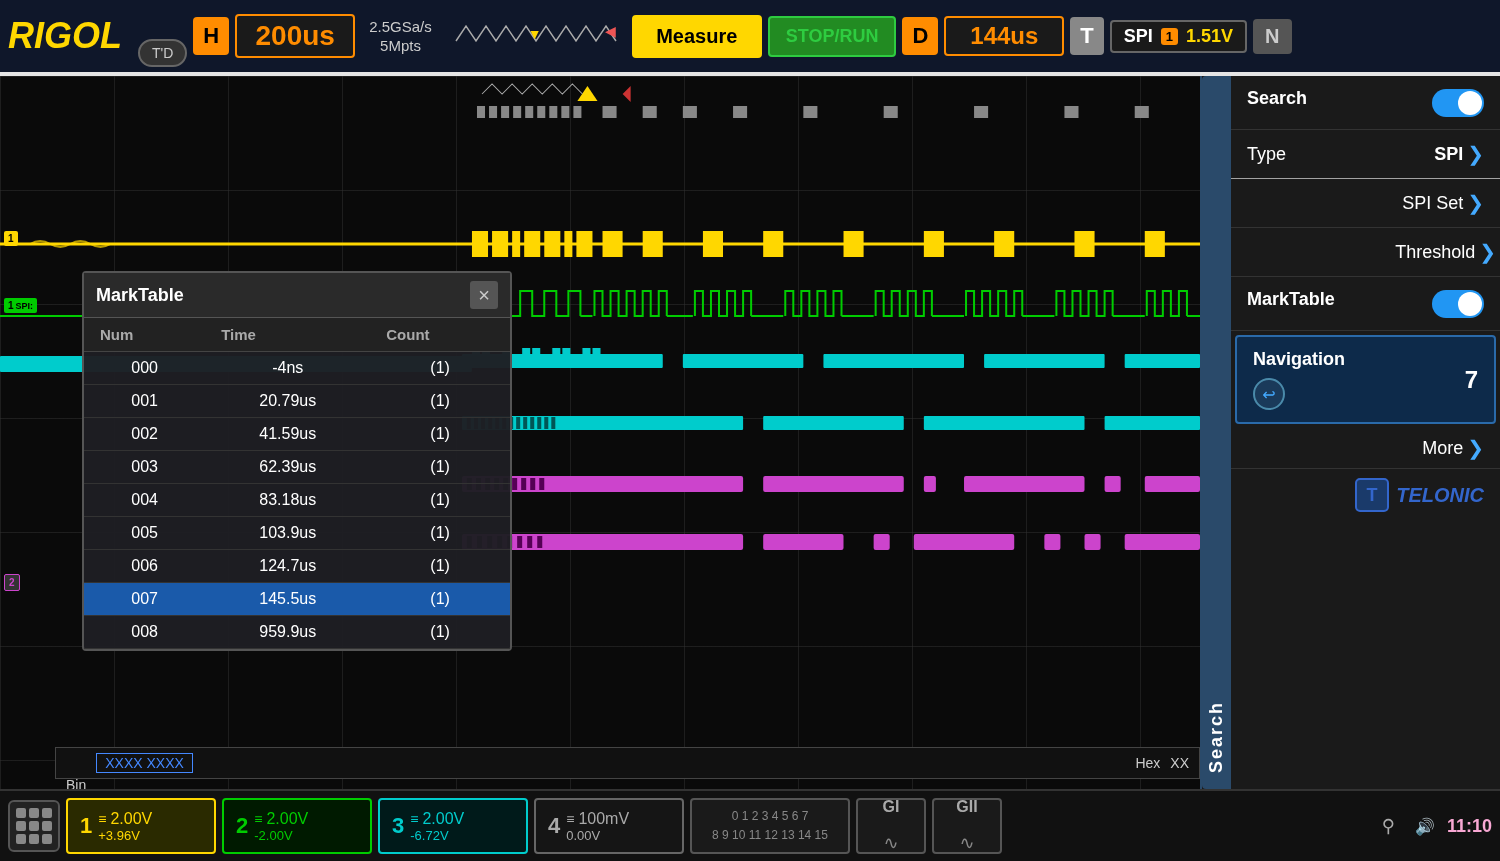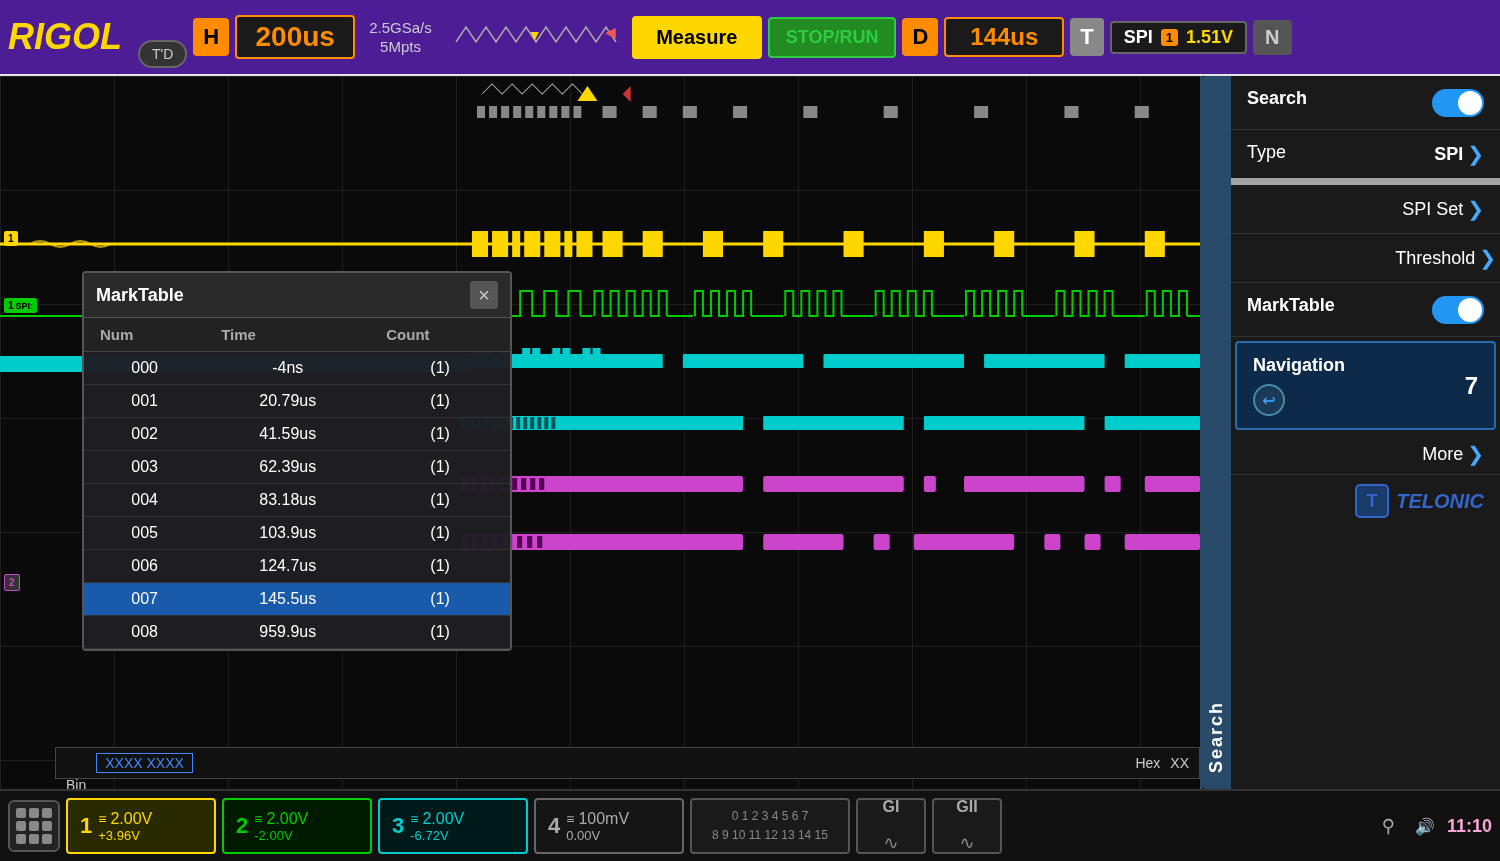--- a/index.html
+++ b/index.html
@@ -17,8 +17,8 @@
       display: flex;
       align-items: center;
       height: 76px;
-      background: #4c1d95;
-      border-bottom: 2px solid #e5e5e5;
+      background: #0f172a;
+      border-bottom: 4px solid #e5e5e5;
       padding: 0 8px;
       gap: 6px;
     }

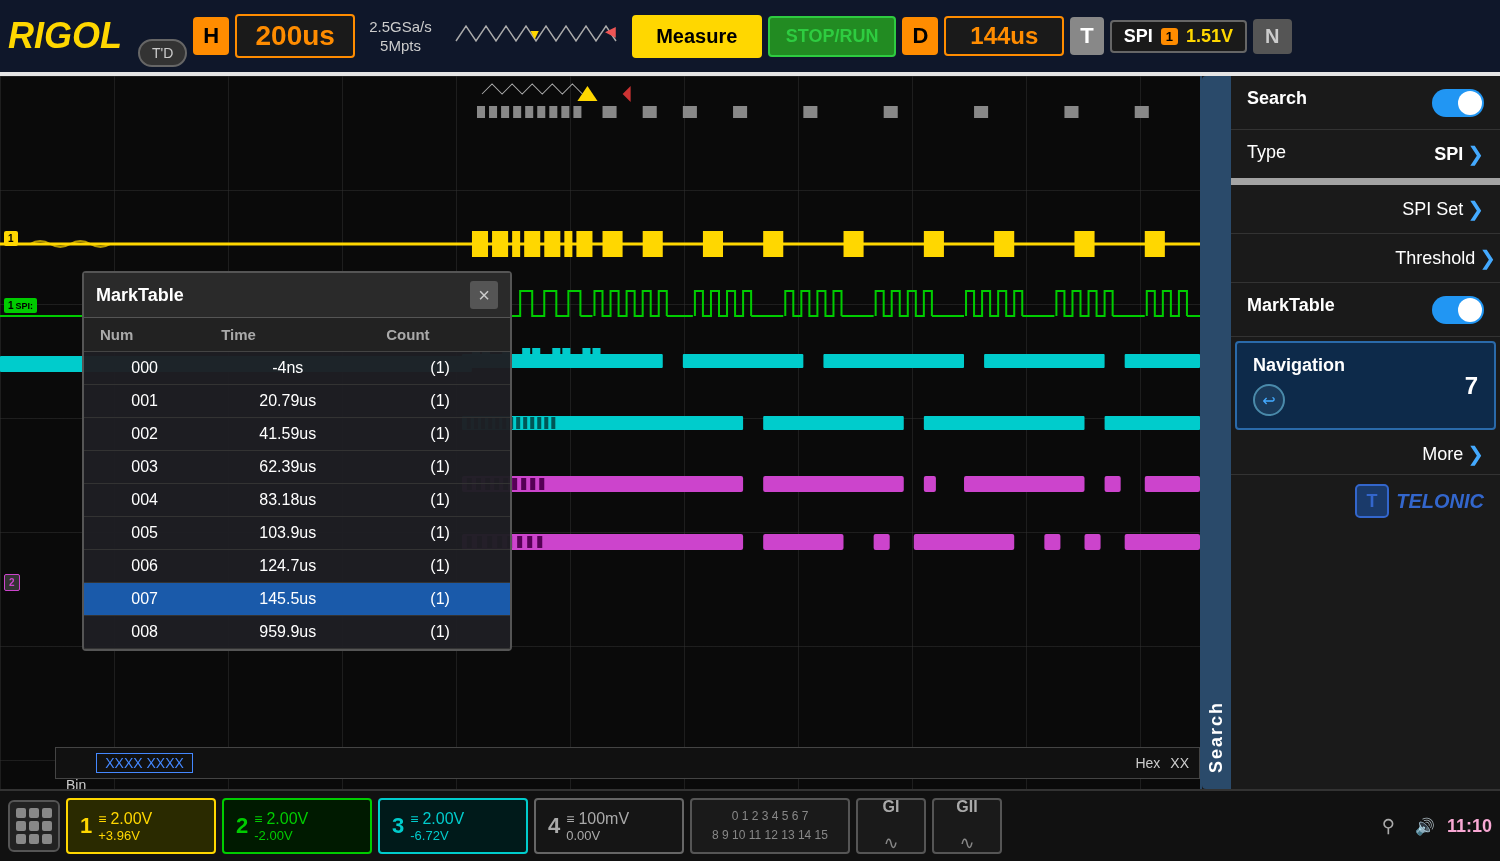--- a/index.html
+++ b/index.html
@@ -280,9 +280,10 @@
 
     .panel-type-row {
       display: flex;
+      align-items: center;
       justify-content: space-between;
       padding: 12px 16px;
-      border-bottom: 7px solid #a3a3a3;
+      border-bottom: 1px solid #a3a3a3;
     }
 
     .panel-label {

